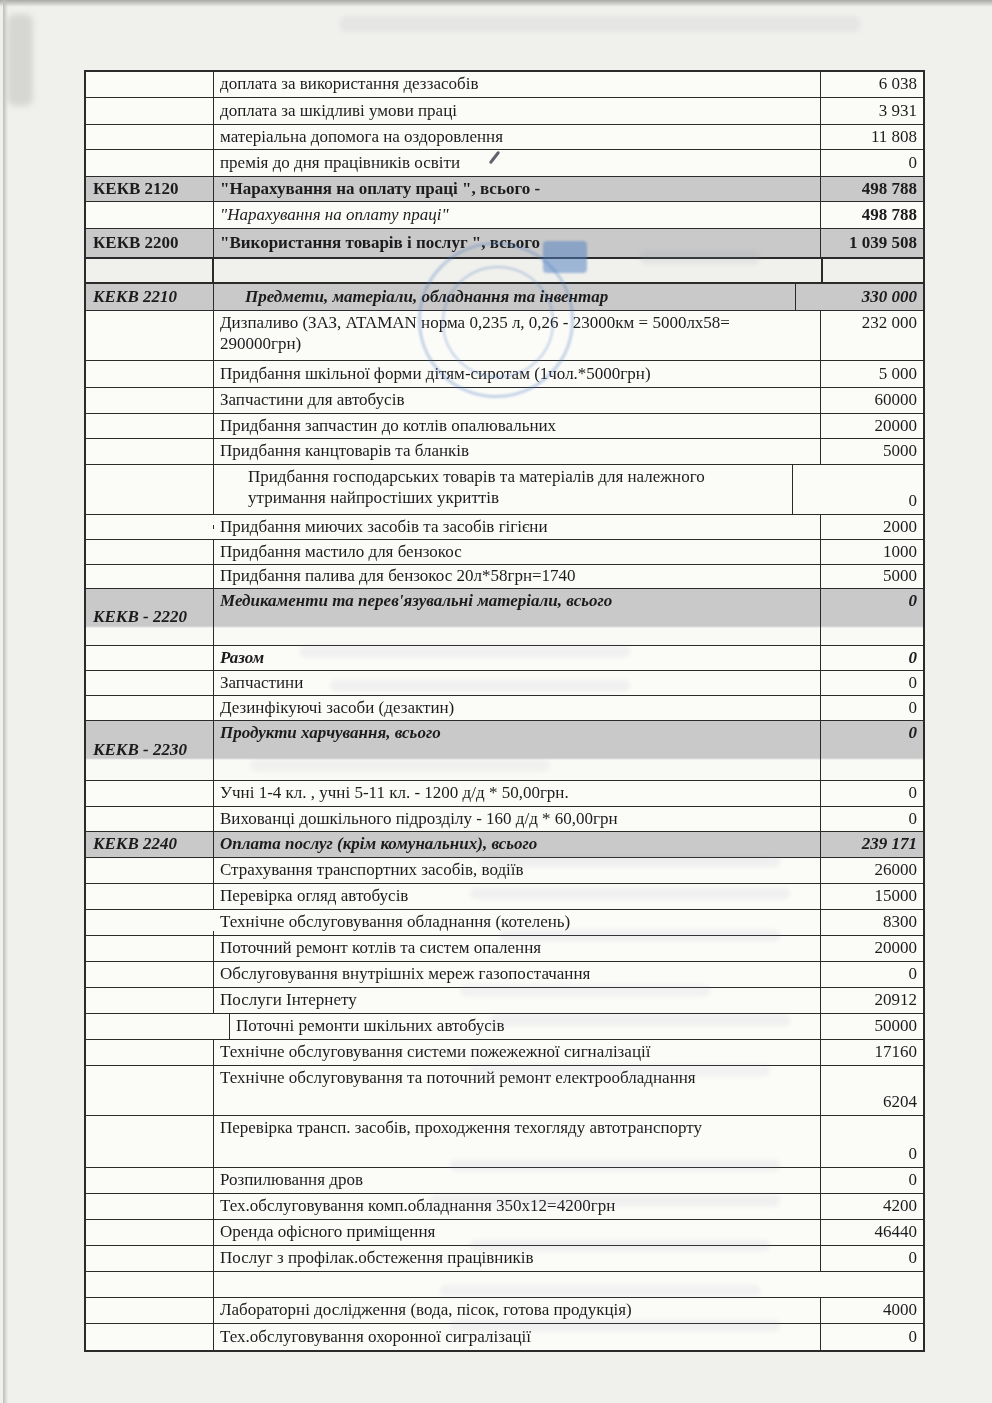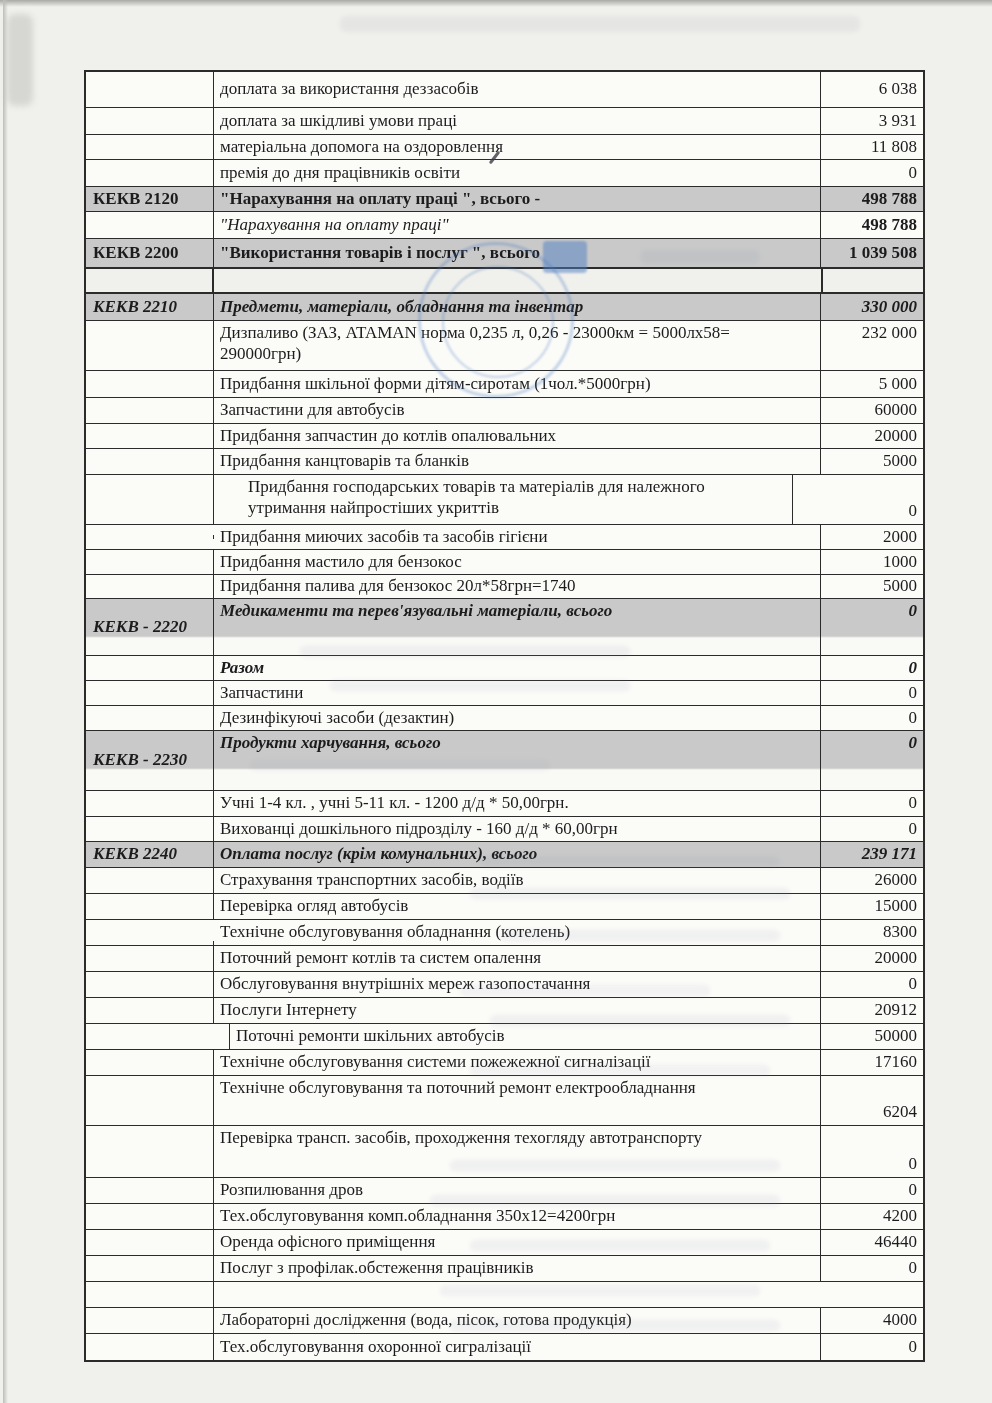--- a/index.html
+++ b/index.html
@@ -61,7 +61,7 @@
 
 <div class="doc">
   <div class="tbl" style="background: rgb(251, 251, 248);">
-      <div class="row plain" style="height: 36px;">
+      <div class="row plain" style="height: 26px;">
         <div class="code"></div>
         <div class="desc">доплата за використання деззасобів</div>
         <div class="amt">6 038</div>

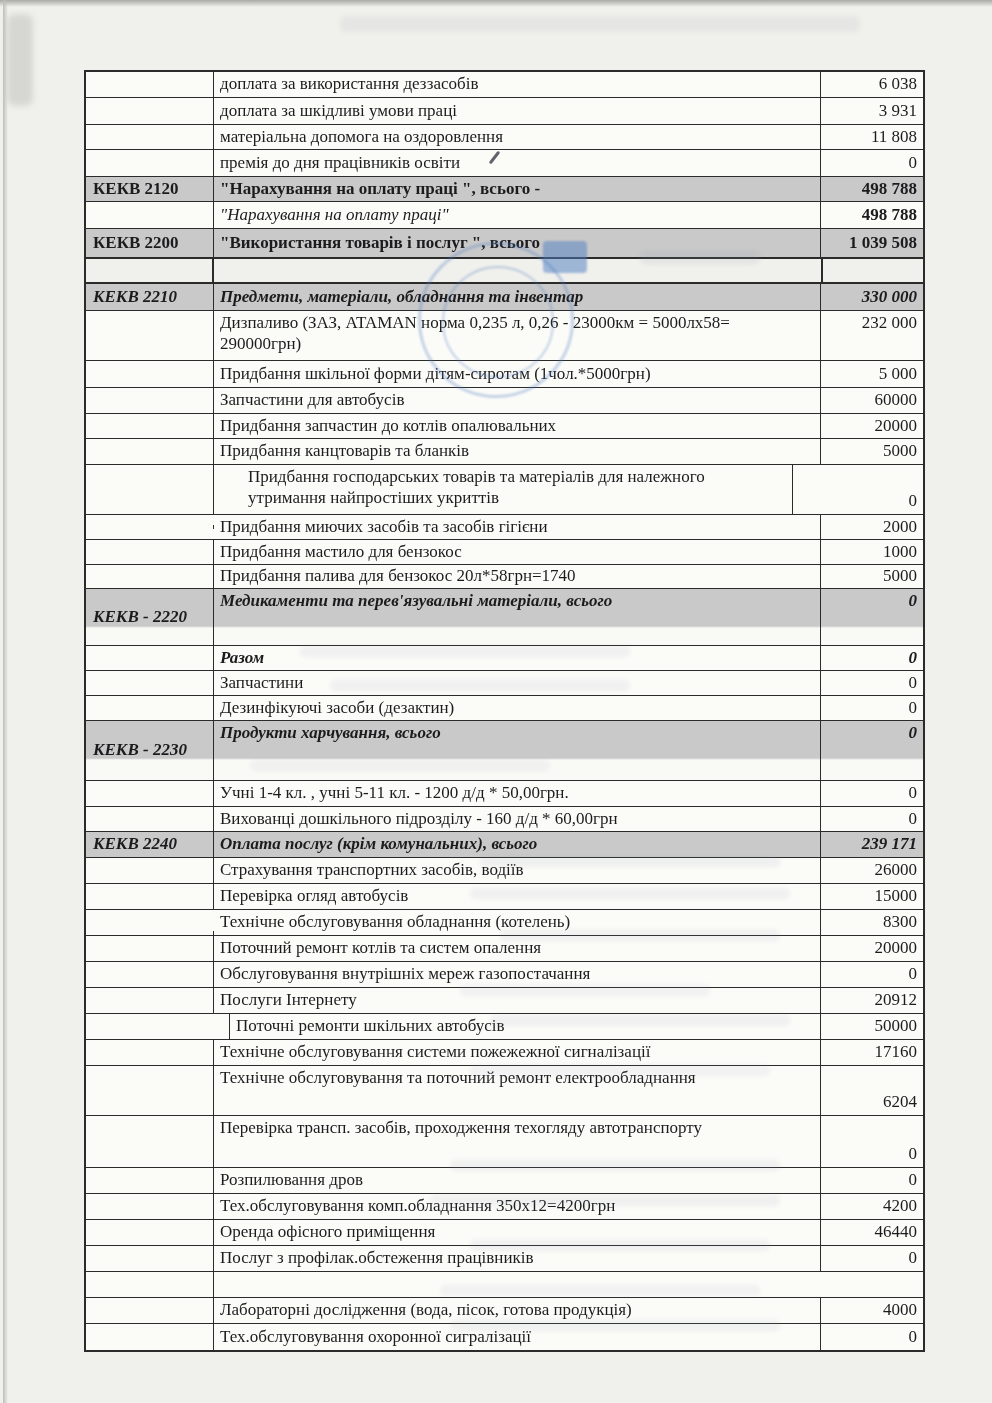--- a/index.html
+++ b/index.html
@@ -102,7 +102,7 @@
     <div class="vline v2"></div>
   </div>
   <div class="tbl" style="background: rgb(251, 251, 248);">
-      <div class="row hdr-i" style="height: 27px;">
+      <div class="row hdr-i" style="height: 27px; gap: 25px;">
         <div class="code">КЕКВ 2210</div>
         <div class="desc">Предмети, матеріали, обладнання та інвентар</div>
         <div class="amt">330 000</div>

